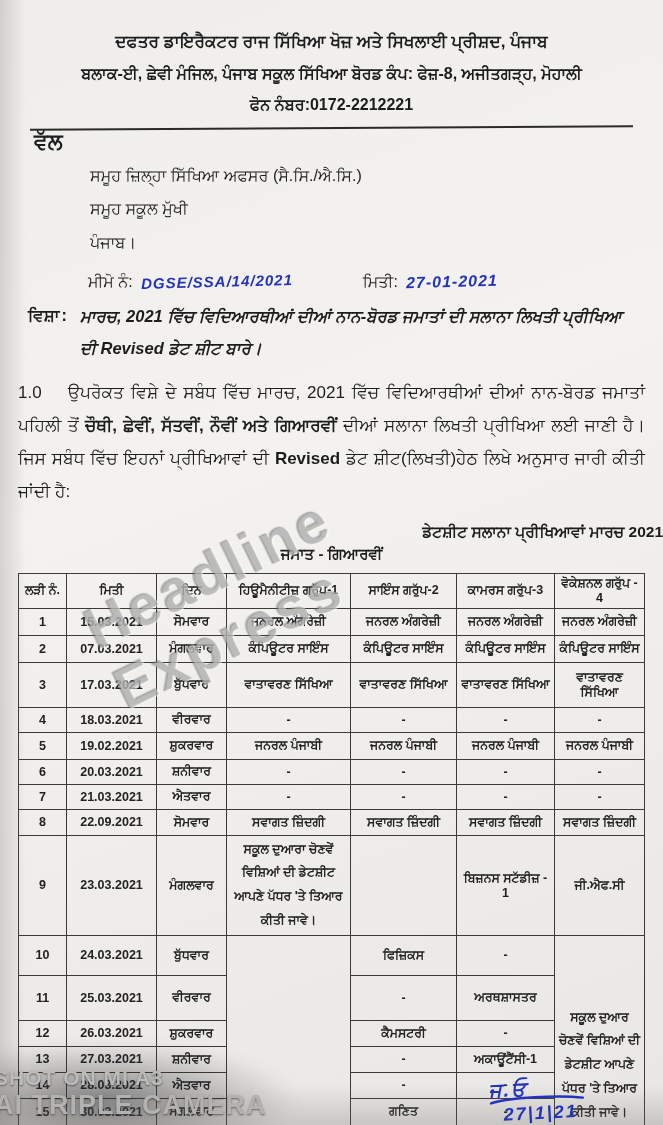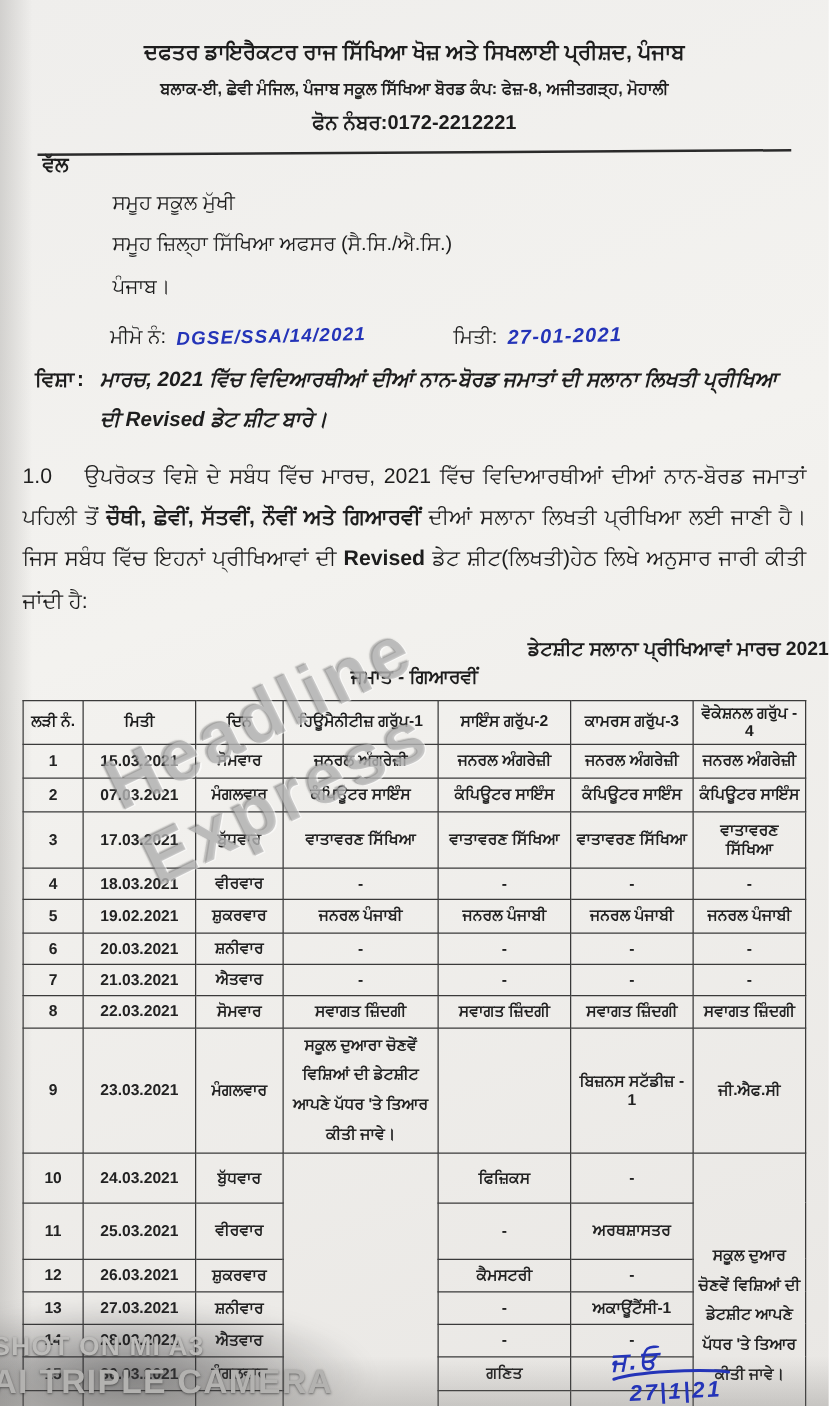--- a/index.html
+++ b/index.html
@@ -21,7 +21,7 @@
   
   .letterhead{margin-top:25px;text-align:center;font-weight:bold;line-height:1.95;}
   .lh1{font-size:17px;}
-  .lh2{font-size:13px;}
+  .lh2{font-size:16px;}
   .lh3{font-size:16px;}
   .rule{margin:6px 30px 0 30px;border-top:2px solid #2a2a2a;transform:rotate(-.35deg);}
   .to-label{margin:0 0 4px 34px;font-size:16px;font-weight:bold;}

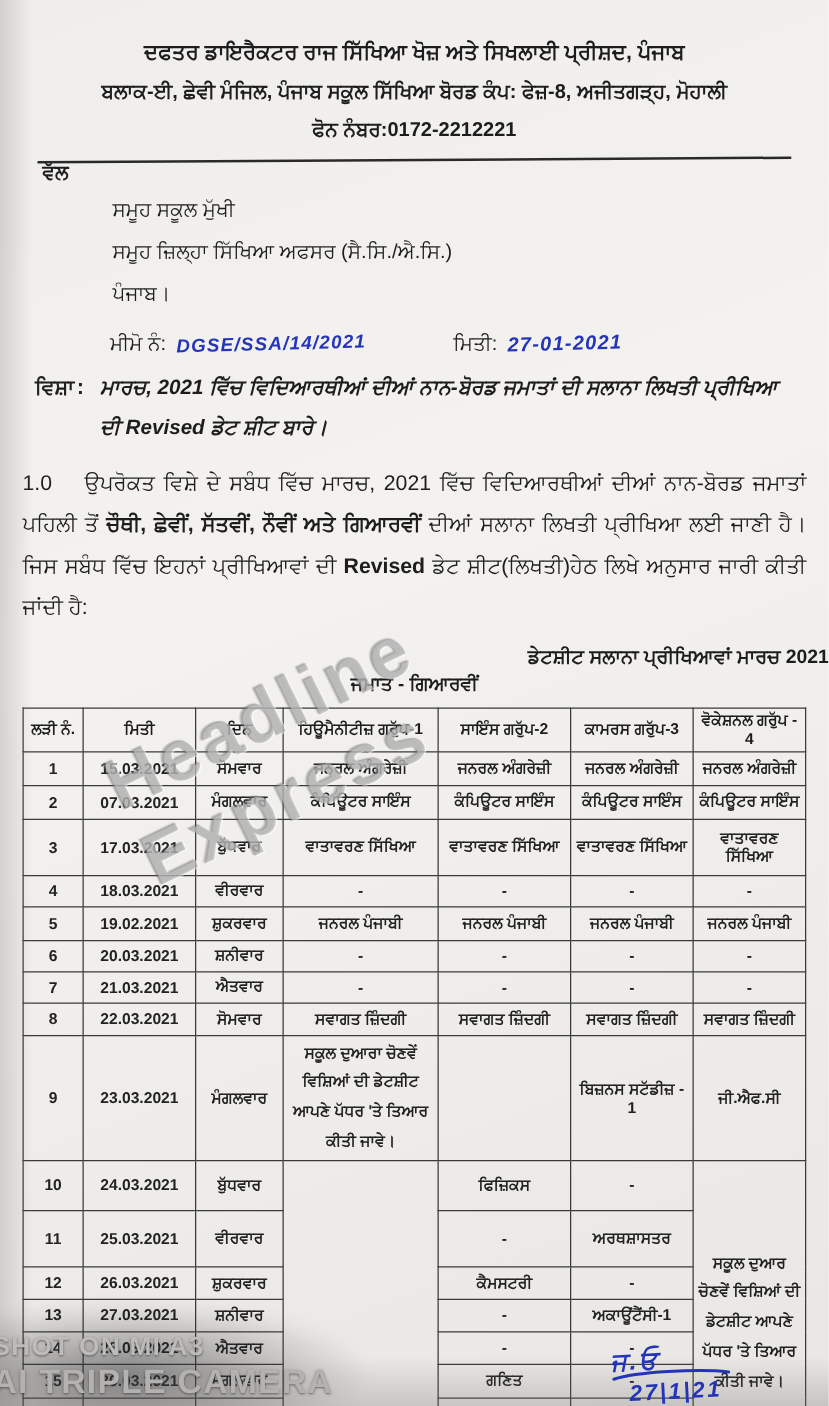--- a/index.html
+++ b/index.html
@@ -24,7 +24,7 @@
   .lh2{font-size:16px;}
   .lh3{font-size:16px;}
   .rule{margin:6px 30px 0 30px;border-top:2px solid #2a2a2a;transform:rotate(-.35deg);}
-  .to-label{margin:0 0 4px 34px;font-size:16px;font-weight:bold;}
+  .to-label{margin:0 0 4px 34px;font-size:22px;font-weight:bold;}
   .recipients{margin-left:90px;font-size:16px;line-height:2.1;}
   
   .memo-line{margin:14px 0 6px 88px;font-size:16px;display:flex;align-items:baseline;}

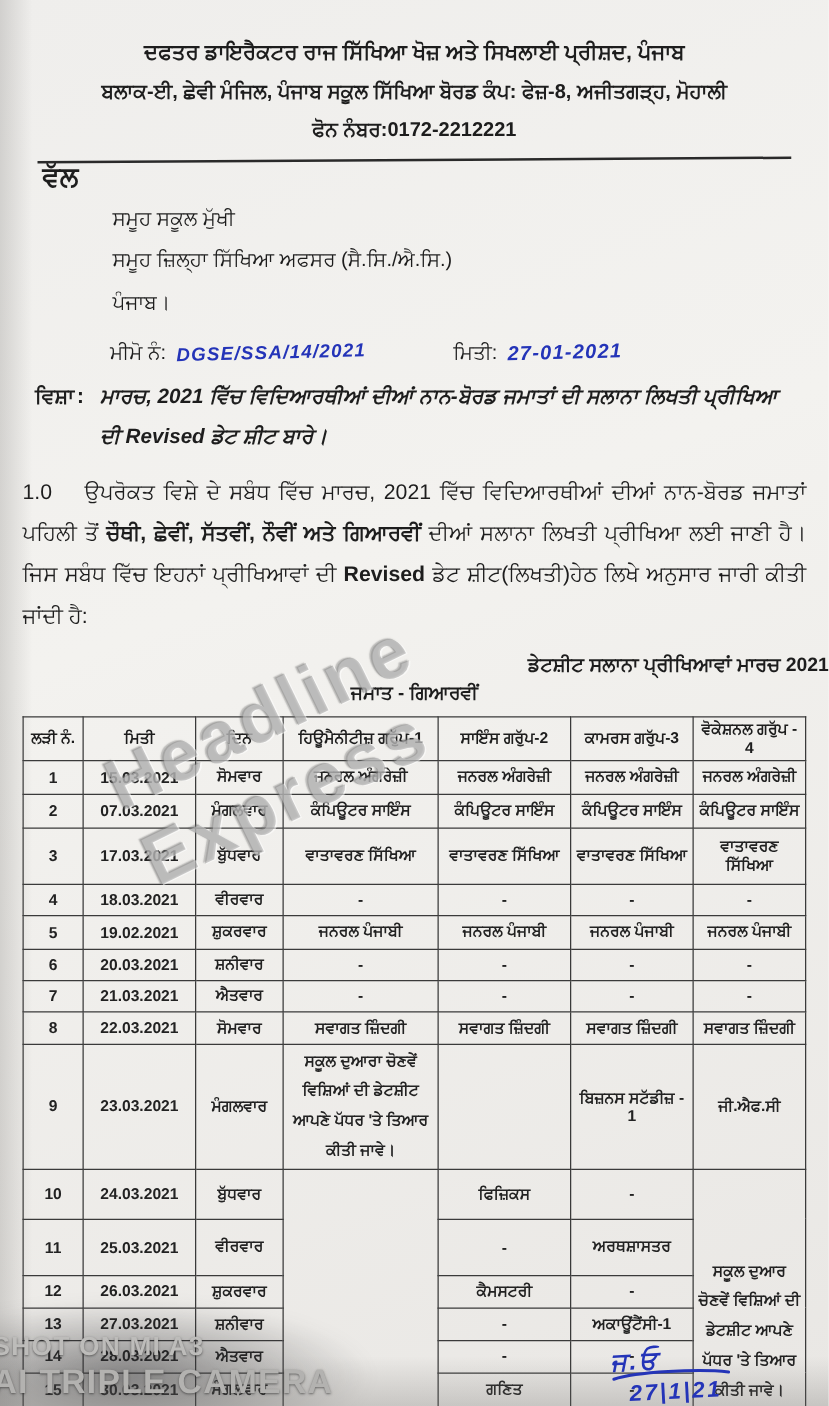--- a/index.html
+++ b/index.html
@@ -91,8 +91,8 @@
   <div class="to-label">ਵੱਲ</div>
 
   <div class="recipients">
+    <div>ਸਮੂਹ ਜ਼ਿਲ੍ਹਾ ਸਿੱਖਿਆ ਅਫਸਰ (ਸੈ.ਸਿ./ਐ.ਸਿ.)</div>
     <div>ਸਮੂਹ ਸਕੂਲ ਮੁੱਖੀ</div>
-    <div>ਸਮੂਹ ਜ਼ਿਲ੍ਹਾ ਸਿੱਖਿਆ ਅਫਸਰ (ਸੈ.ਸਿ./ਐ.ਸਿ.)</div>
     <div>ਪੰਜਾਬ।</div>
   </div>
 

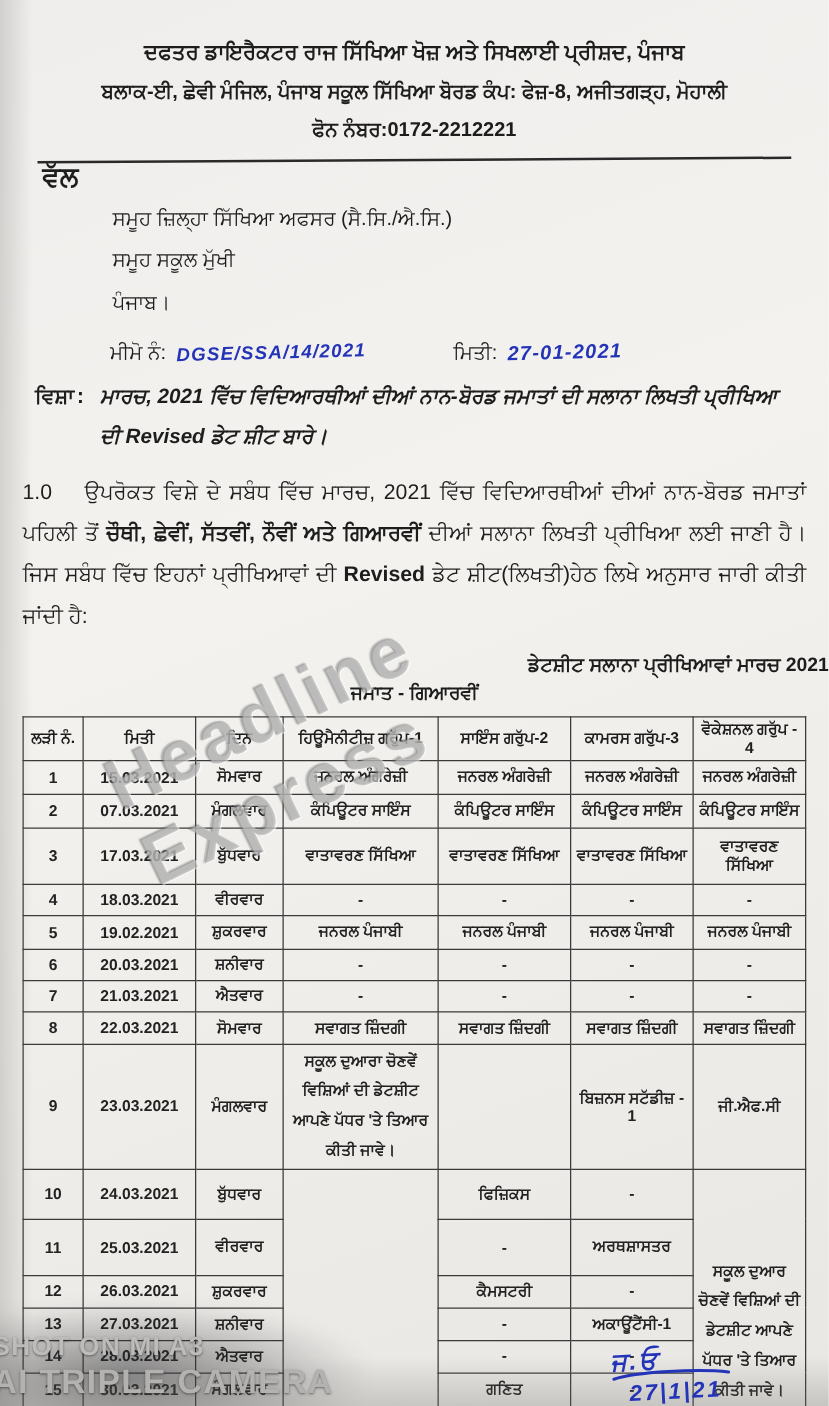--- a/index.html
+++ b/index.html
@@ -202,7 +202,7 @@
         </tr>
         <tr style="height: 26px;">
           <td>8</td>
-          <td>22.03.2021</td>
+          <td>22.09.2021</td>
           <td>ਸੋਮਵਾਰ</td>
           <td>ਸਵਾਗਤ ਜ਼ਿੰਦਗੀ</td>
           <td>ਸਵਾਗਤ ਜ਼ਿੰਦਗੀ</td>

